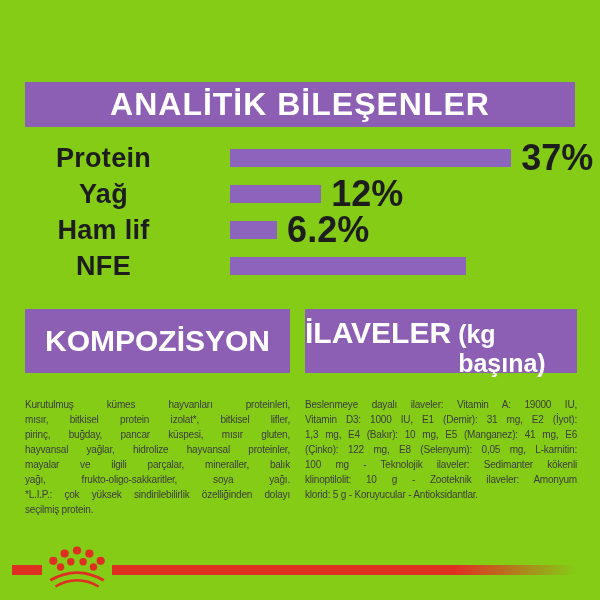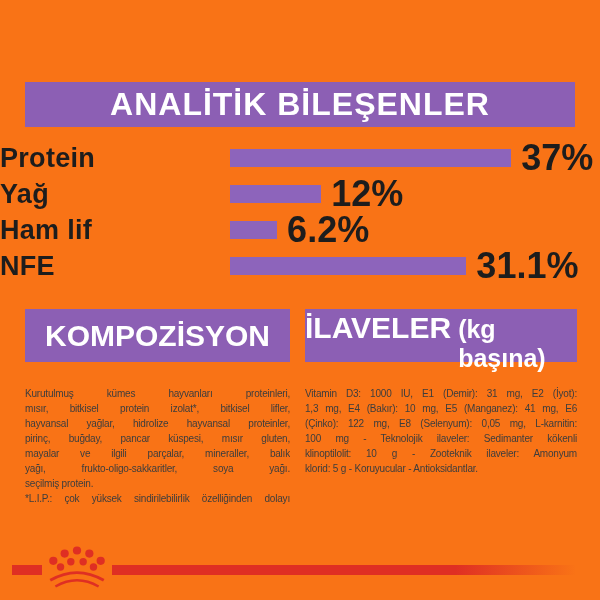--- a/index.html
+++ b/index.html
@@ -4,7 +4,7 @@
 <style>
   html,body { margin:0; padding:0; background:#fff; }
   .page {
-    position:relative; width:600px; height:600px; background:#f97316;
+    position:relative; width:600px; height:600px; background:#84cc16;
     overflow:hidden; font-family:"Liberation Sans", sans-serif;
     --purple:#8c5fb4; --bar:#8d64bb; --red:#df2f23; --ink:#1d1d1d; --body:#3d3d3d;
   }

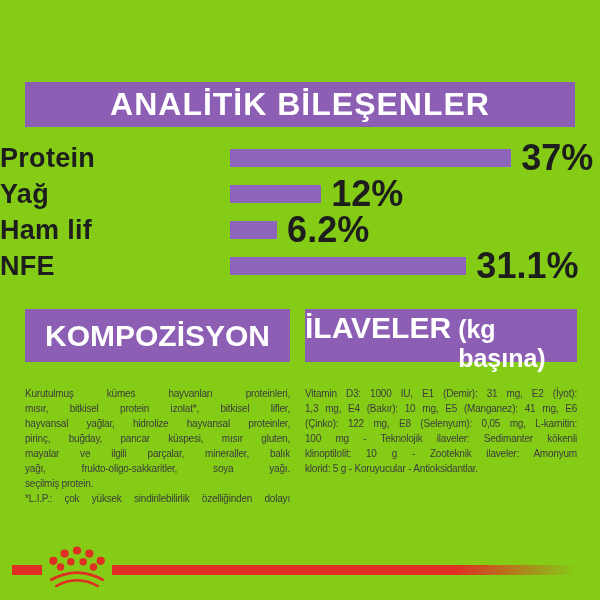--- a/index.html
+++ b/index.html
@@ -19,7 +19,7 @@
   .chart { position:absolute; left:0; top:140px; width:600px; }
   .chart-row { display:flex; align-items:center; height:36px; }
   .chart-cat {
-    width:207px; text-align:left; font-size:27px; font-weight:bold;
+    width:207px; text-align:center; font-size:27px; font-weight:bold;
     color:var(--ink); letter-spacing:.3px; white-space:nowrap;
   }
   .chart-bar { height:18px; margin-left:23px; background:var(--bar); flex:0 0 auto; }

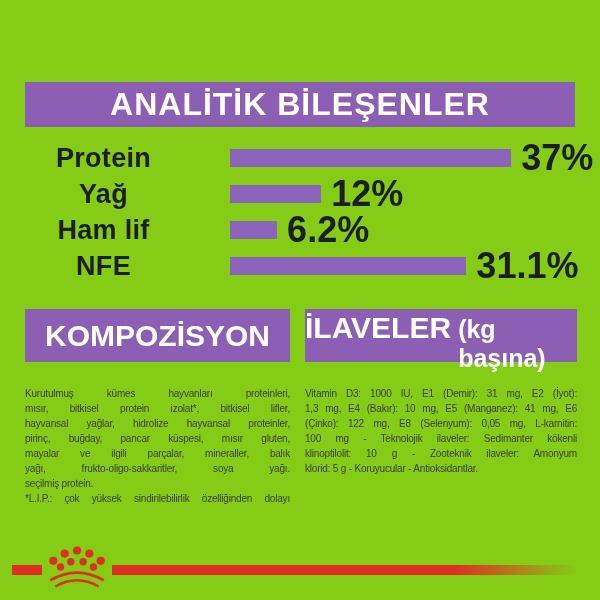--- a/index.html
+++ b/index.html
@@ -76,7 +76,6 @@
       <div class="chart-row">
         <span class="chart-cat">NFE</span>
         <div class="chart-bar" style="width: 236.36px;"></div>
-        <span class="chart-val">31.1%</span>
       </div>
     </div>
 

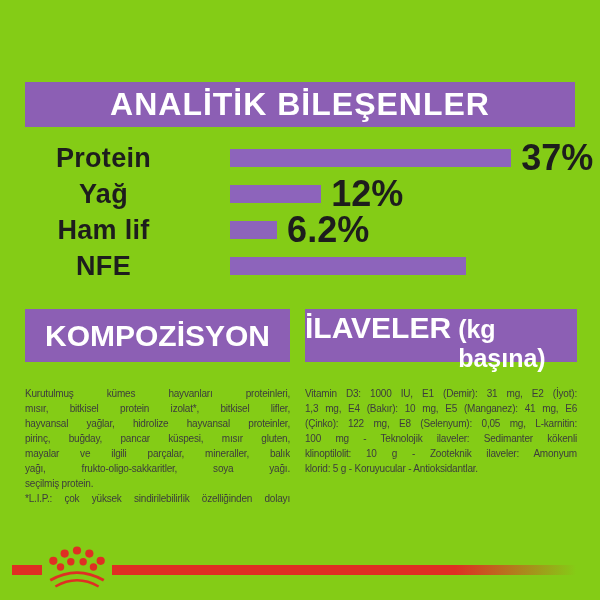--- a/index.html
+++ b/index.html
@@ -27,7 +27,7 @@
   .col { position:absolute; top:309px; }
   .col-left  { left:25px;  width:265px; }
   .col-right { left:305px; width:272px; }
-  .col-banner { height:53px; font-size:30px;justify-content:center; }
+  .col-banner { height:64px; font-size:30px;justify-content:center; }
   .banner-inline { display:flex; align-items:baseline;margin-top:12px; }
   .col-banner .sub { font-size:25px; margin-left:7px; font-weight:bold; }
   .body-text {

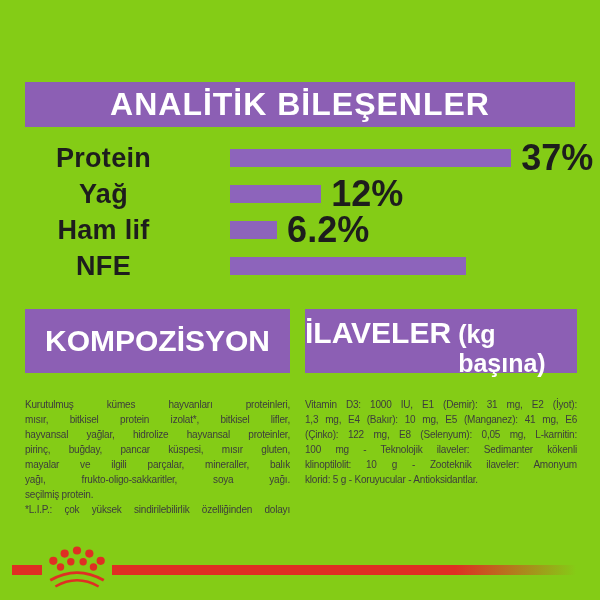--- a/index.html
+++ b/index.html
@@ -103,6 +103,7 @@
       </span>
     </div>
     <div class="body-text">
+      <div class="tline">Beslenmeye dayalı ilaveler: Vitamin A: 19000 IU,</div>
       <div class="tline">Vitamin D3: 1000 IU, E1 (Demir): 31 mg, E2 (İyot):</div>
       <div class="tline">1,3 mg, E4 (Bakır): 10 mg, E5 (Manganez): 41 mg, E6</div>
       <div class="tline">(Çinko): 122 mg, E8 (Selenyum): 0,05 mg, L-karnitin:</div>

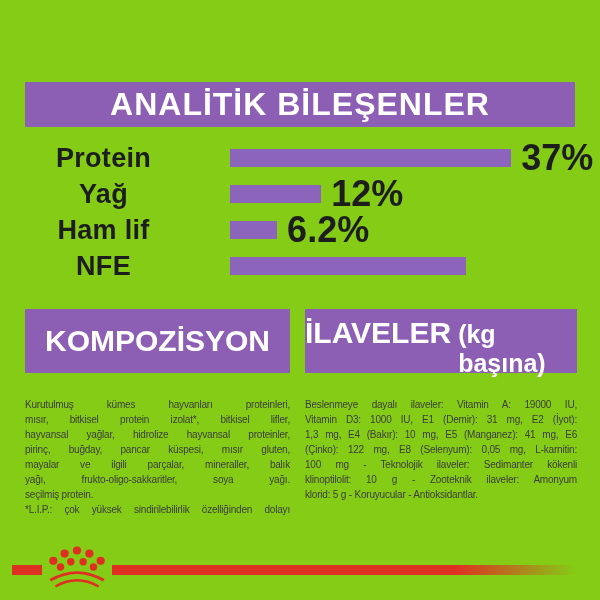--- a/index.html
+++ b/index.html
@@ -86,8 +86,8 @@
     <div class="body-text">
       <div class="tline">Kurutulmuş kümes hayvanları proteinleri,</div>
       <div class="tline">mısır, bitkisel protein izolat*, bitkisel lifler,</div>
+      <div class="tline">pirinç, buğday, pancar küspesi, mısır gluten,</div>
       <div class="tline">hayvansal yağlar, hidrolize hayvansal proteinler,</div>
-      <div class="tline">pirinç, buğday, pancar küspesi, mısır gluten,</div>
       <div class="tline">mayalar ve ilgili parçalar, mineraller, balık</div>
       <div class="tline">yağı, frukto-oligo-sakkaritler, soya yağı.</div>
       <div class="tline last">seçilmiş protein.</div>

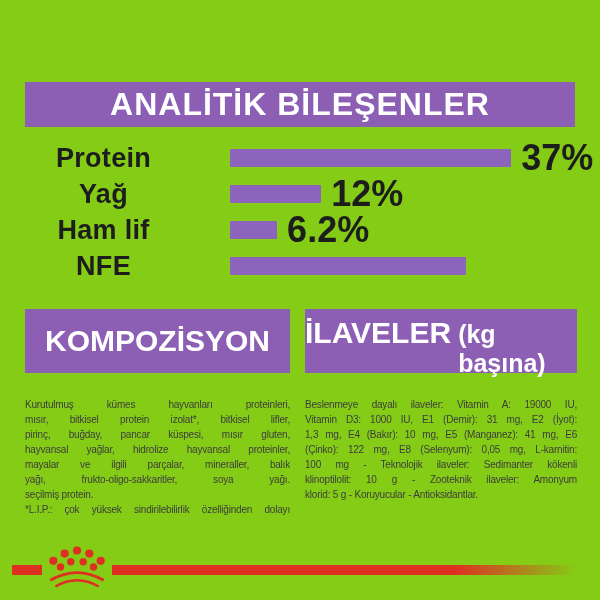--- a/index.html
+++ b/index.html
@@ -90,8 +90,8 @@
       <div class="tline">hayvansal yağlar, hidrolize hayvansal proteinler,</div>
       <div class="tline">mayalar ve ilgili parçalar, mineraller, balık</div>
       <div class="tline">yağı, frukto-oligo-sakkaritler, soya yağı.</div>
+      <div class="tline">*L.I.P.: çok yüksek sindirilebilirlik özelliğinden dolayı</div>
       <div class="tline last">seçilmiş protein.</div>
-      <div class="tline">*L.I.P.: çok yüksek sindirilebilirlik özelliğinden dolayı</div>
     </div>
   </div>
 

